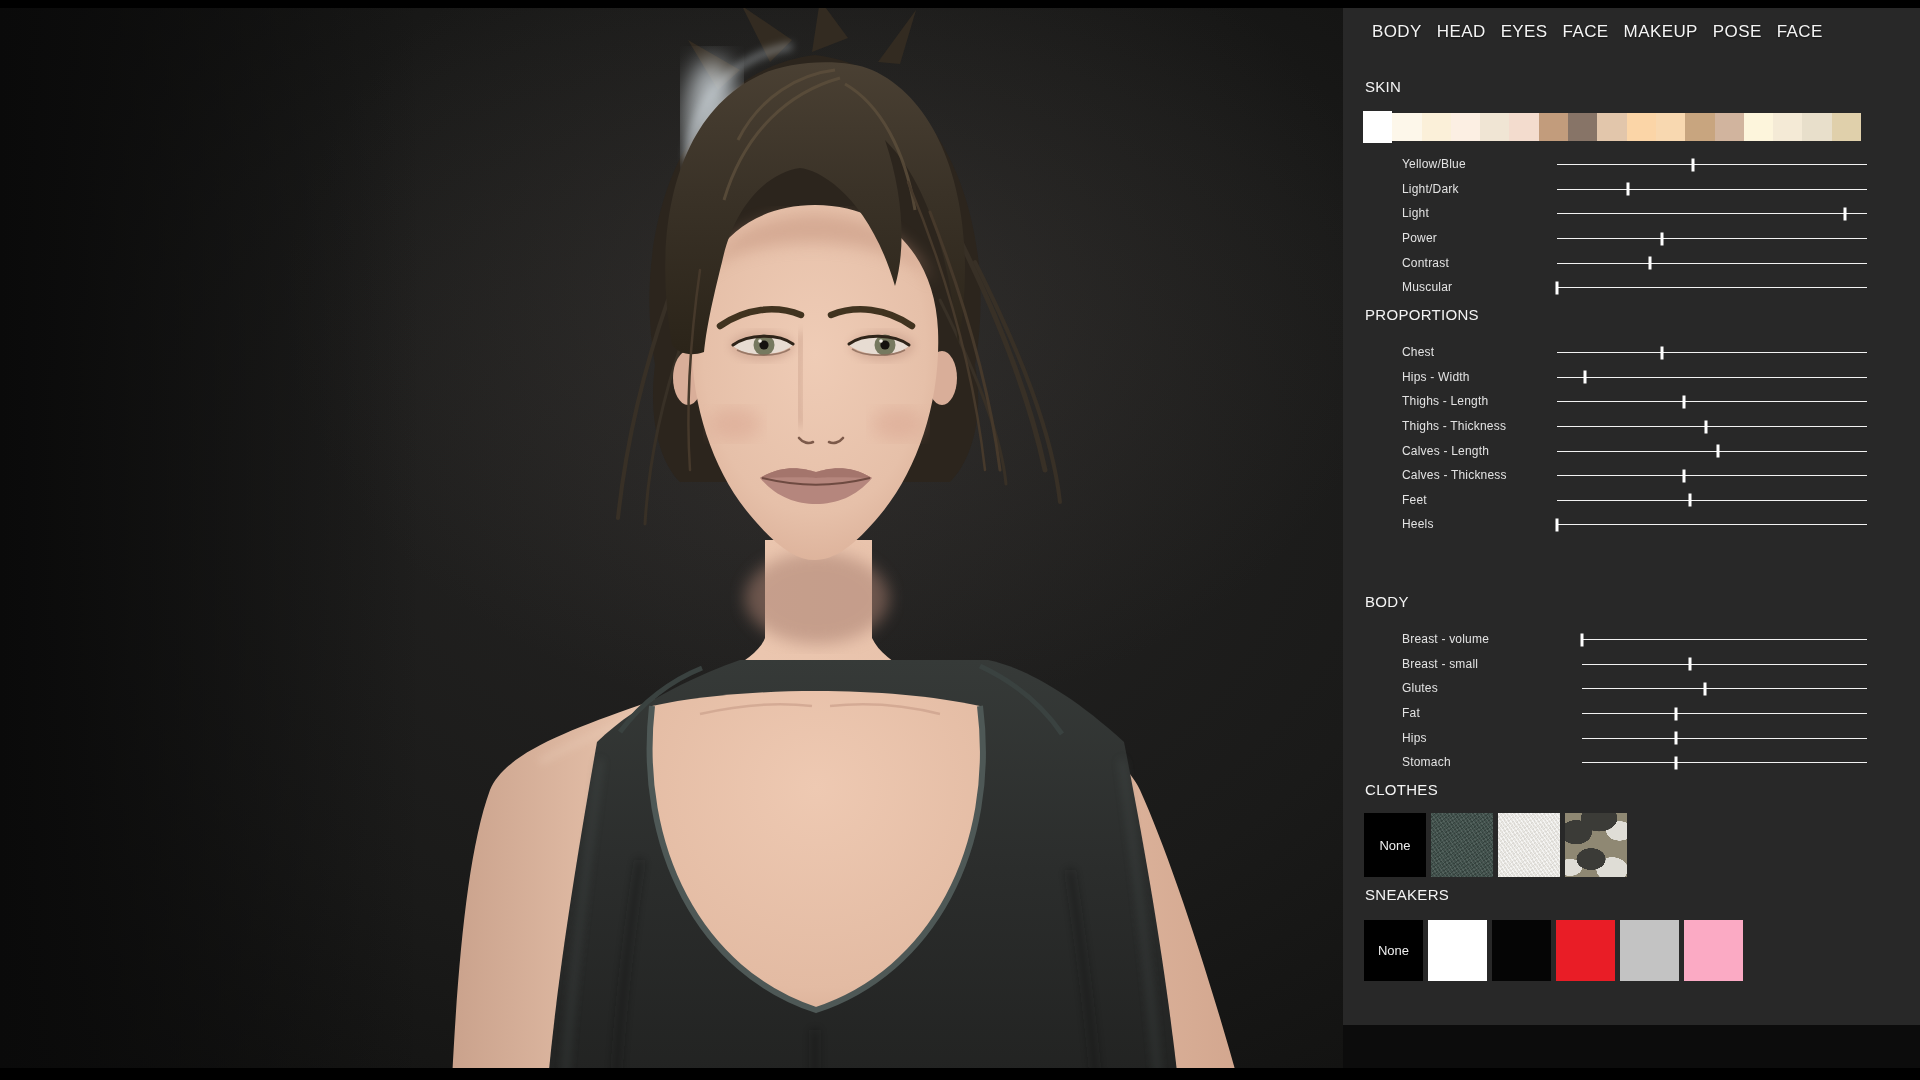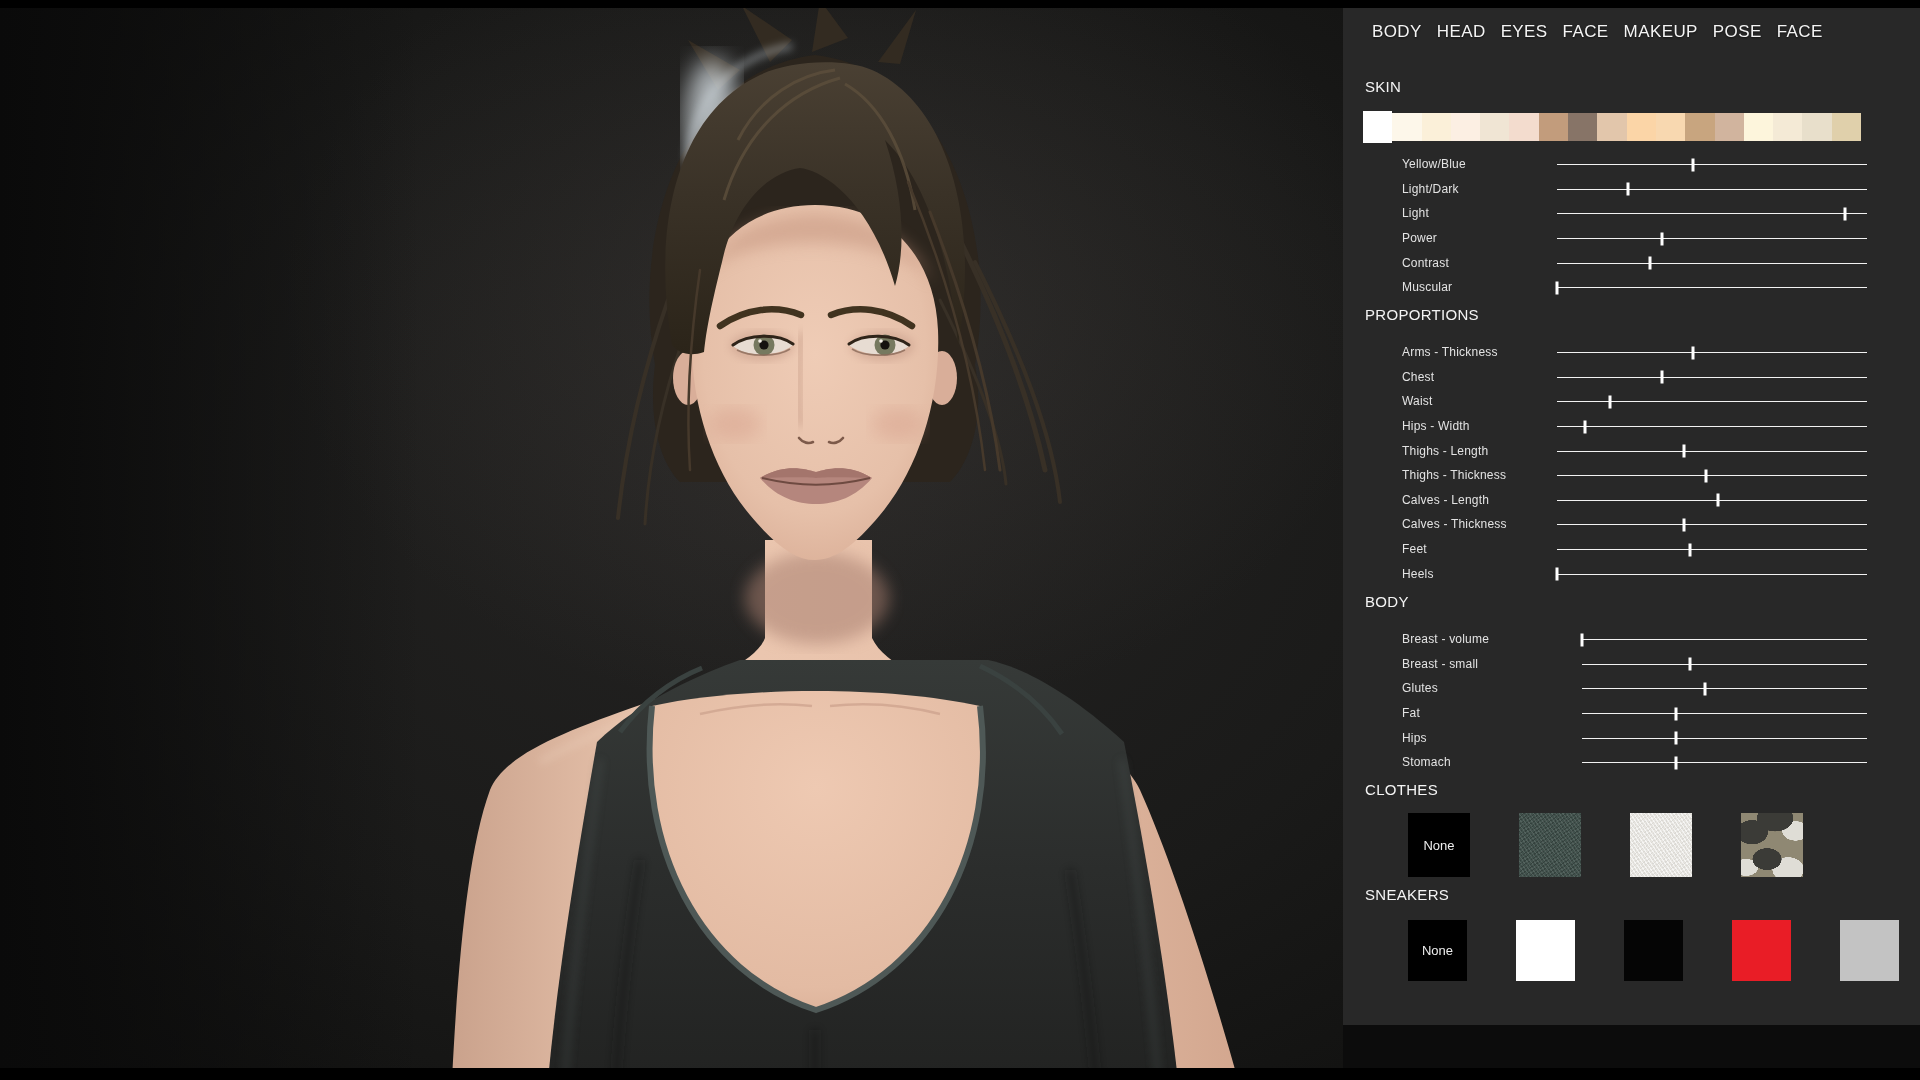--- a/index.html
+++ b/index.html
@@ -310,12 +310,6 @@
   <div class="sec-title" style="top:306px">PROPORTIONS</div>
   <div class="slider-group" style="top:340px" id="prop-sliders">
       <div class="slider-row">
-    <span class="slider-label">Arms - Thickness</span>
-    <div class="slider-track">
-      <div class="slider-handle" style="left: 44%;"></div>
-    </div>
-  </div>
-      <div class="slider-row">
     <span class="slider-label">Chest</span>
     <div class="slider-track">
       <div class="slider-handle" style="left: 34%;"></div>

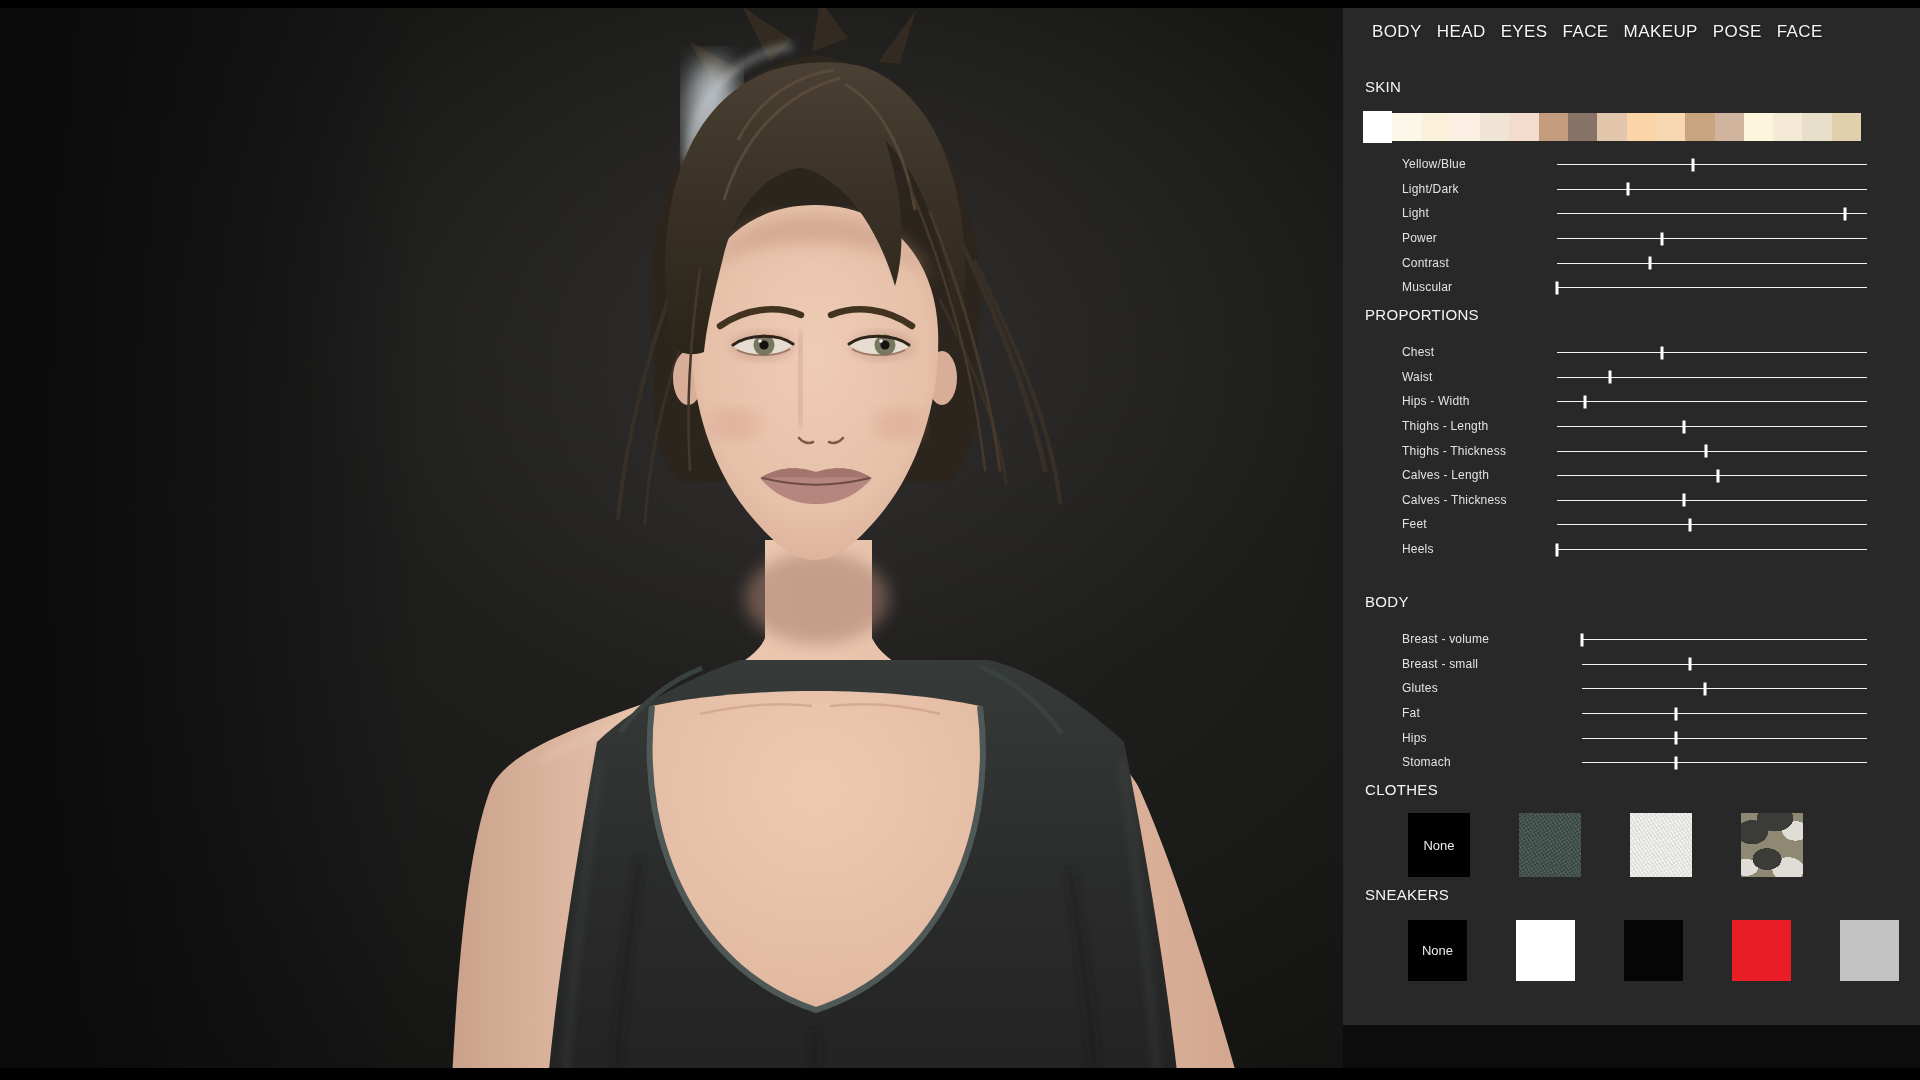--- a/index.html
+++ b/index.html
@@ -316,12 +316,6 @@
     </div>
   </div>
       <div class="slider-row">
-    <span class="slider-label">Waist</span>
-    <div class="slider-track">
-      <div class="slider-handle" style="left: 17%;"></div>
-    </div>
-  </div>
-      <div class="slider-row">
     <span class="slider-label">Hips - Width</span>
     <div class="slider-track">
       <div class="slider-handle" style="left: 9%;"></div>

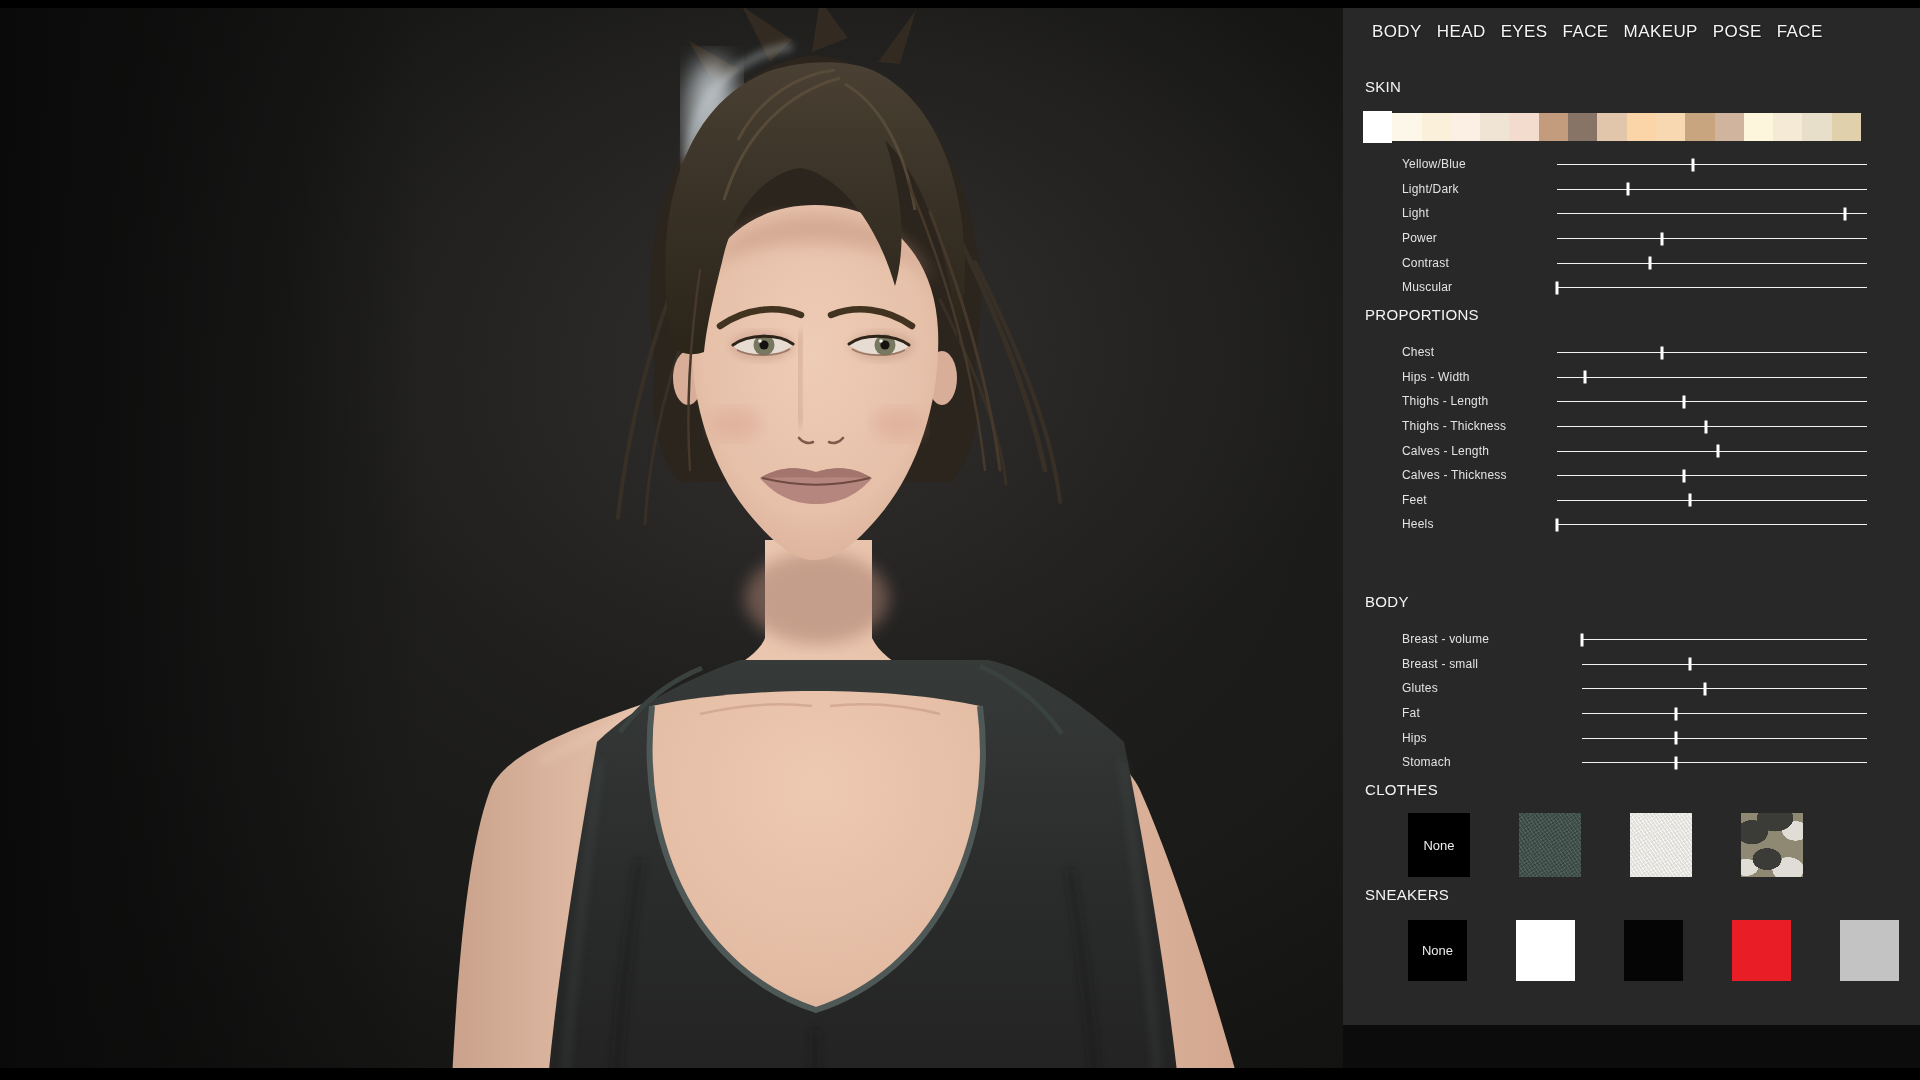--- a/index.html
+++ b/index.html
@@ -47,7 +47,7 @@
       width:3px;height:13px;background:#ffffff;}
 
   .swatch-row{position:absolute;left:21px;display:flex;gap:5px;}
-  .swatch{width:62px;height:64px;margin-left:44px;}
+  .swatch{width:62px;height:64px;}
   .swatch-row.sneakers .swatch{width:59px;height:61px;}
   .swatch.none{background:#000;display:flex;align-items:center;justify-content:center;
       color:#eee;font-size:13px;}

